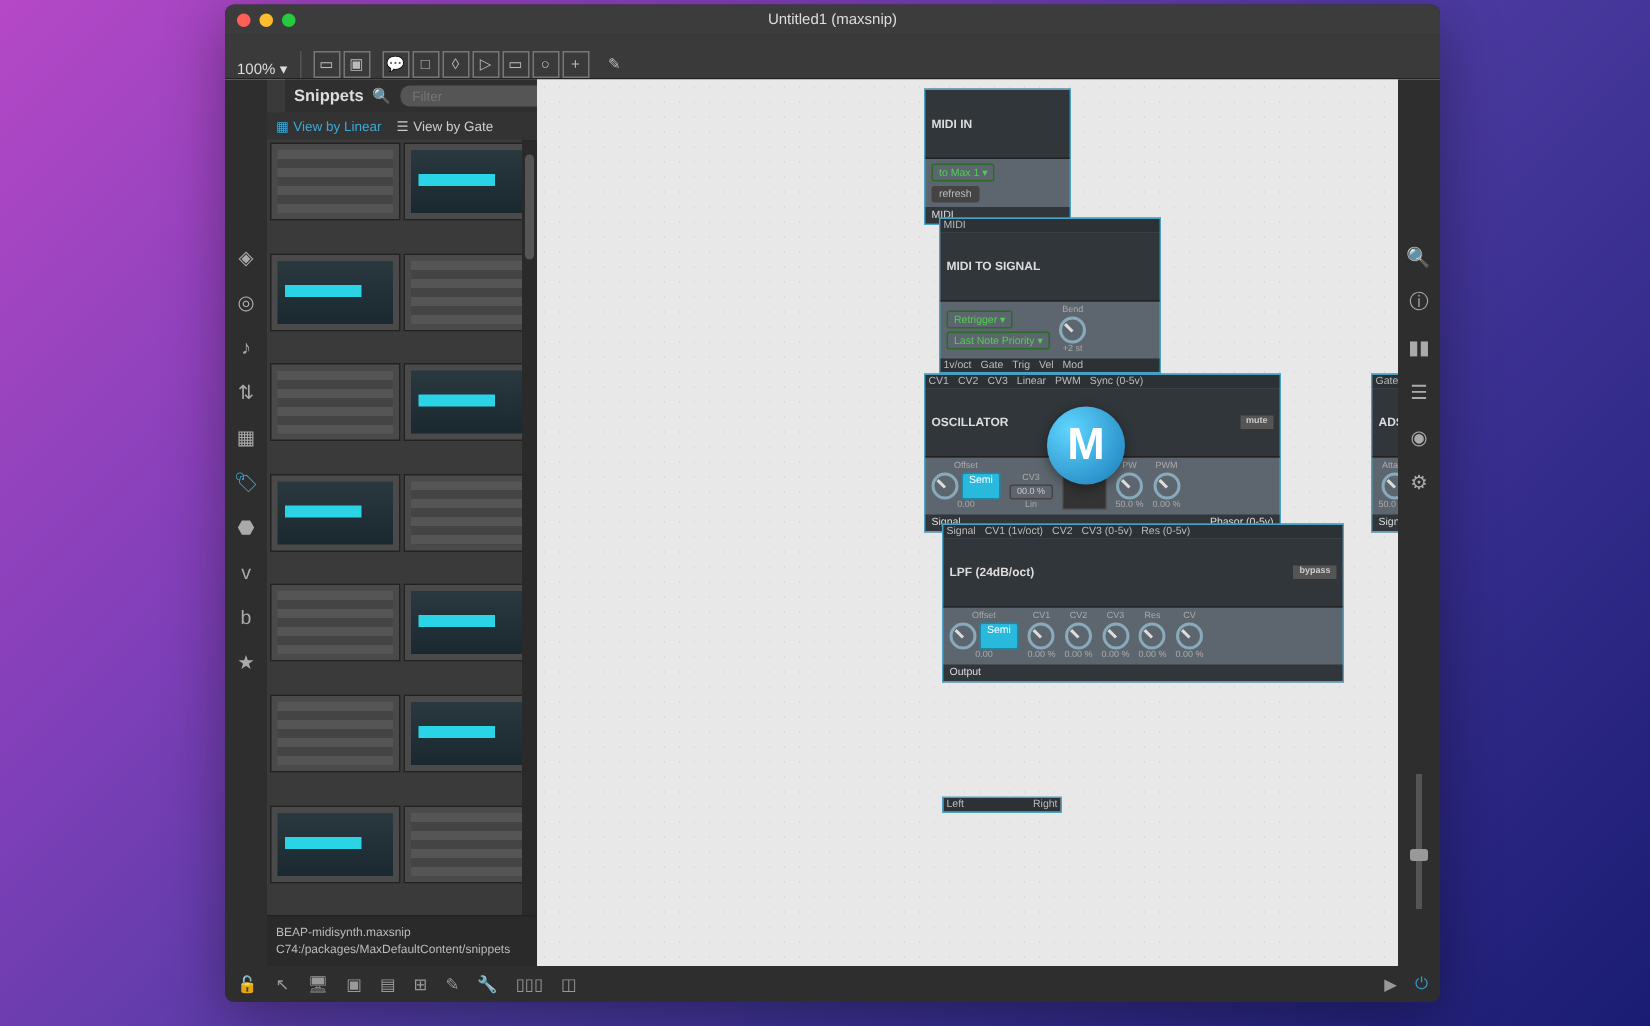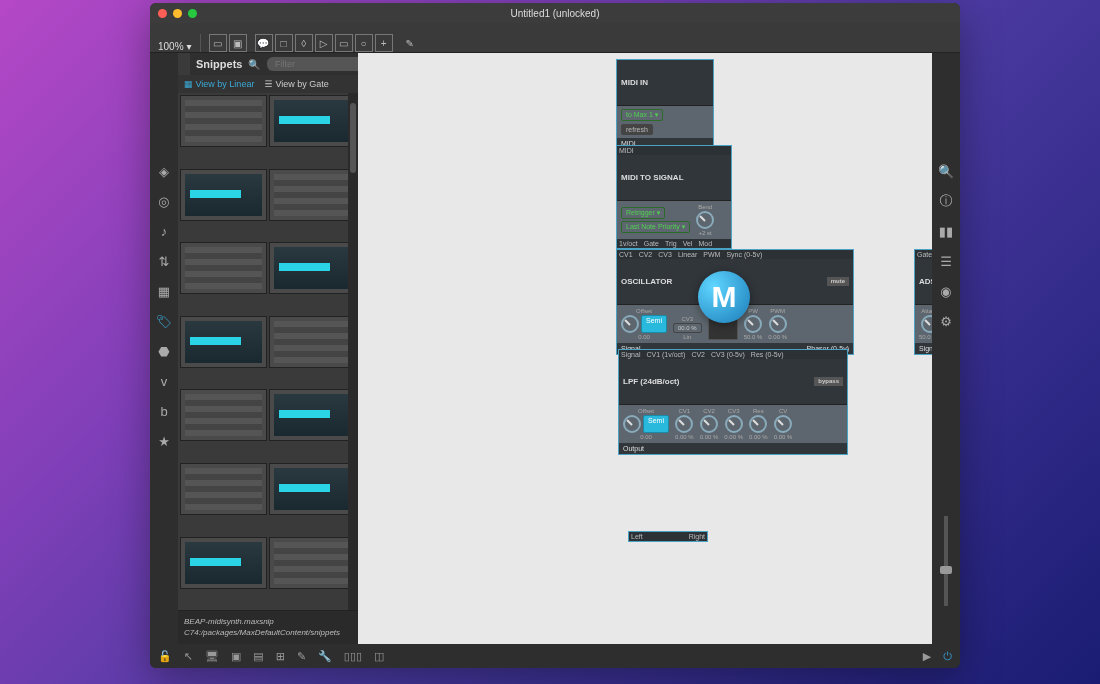--- a/index.html
+++ b/index.html
@@ -128,7 +128,7 @@
       <div class="light l-m"></div>
       <div class="light l-x"></div>
     </div>
-    <span>Untitled1 (unlocked)</span>
+    <span>Untitled1 (maxsnip)</span>
   </div>
 
   <div class="toolbar">

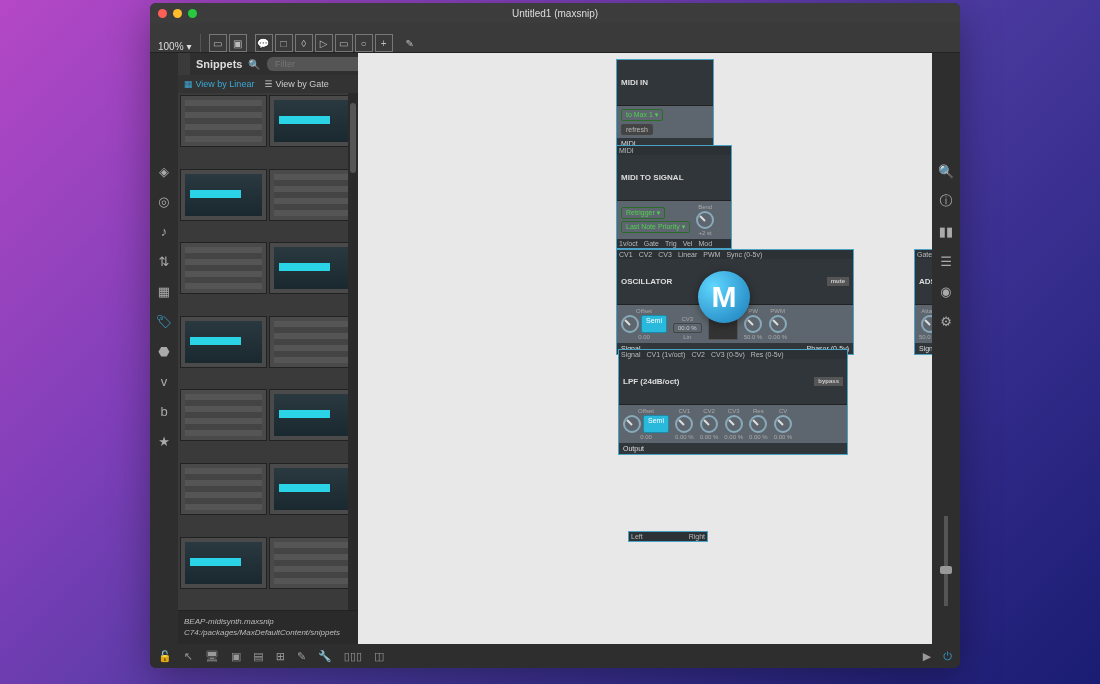--- a/index.html
+++ b/index.html
@@ -231,7 +231,7 @@
           </div>
       </div>
 
-      <div class="node" style="left:258px;top:92px;width:116px;">
+      <div class="node" style="left:268px;top:92px;width:148px;">
         <div class="iostrip">
             <span>MIDI</span>
           </div>

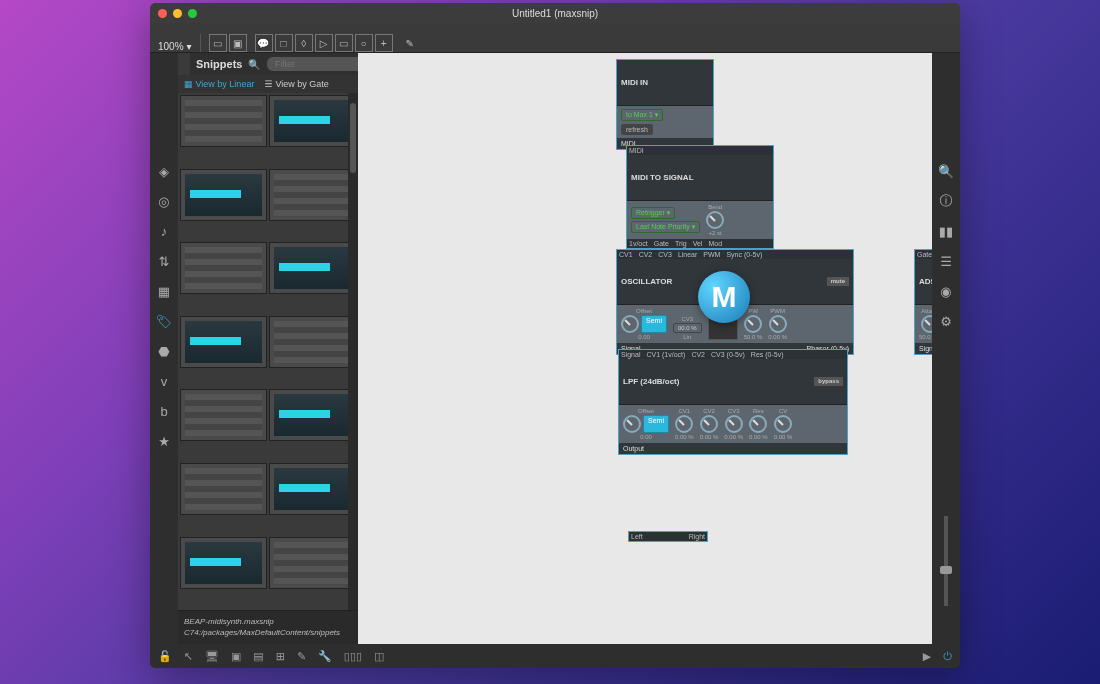--- a/index.html
+++ b/index.html
@@ -328,7 +328,7 @@
           </div>
       </div>
 
-      <div class="node" style="left:260px;top:296px;width:230px;">
+      <div class="node" style="left:270px;top:296px;width:268px;">
         <div class="iostrip">
           <span>Signal</span>
           <span>CV1 (1v/oct)</span>

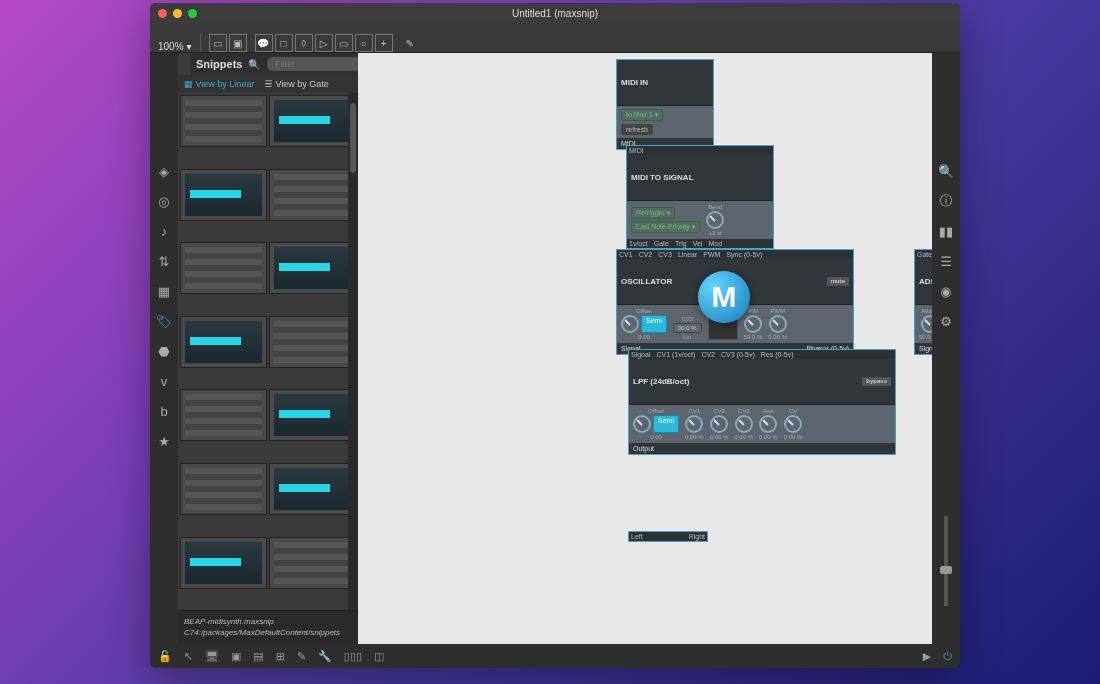--- a/index.html
+++ b/index.html
@@ -60,7 +60,7 @@
   .snip-scroll::before{content:"";position:absolute;left:2px;top:10px;width:6px;
                height:70px;background:#555;border-radius:3px;}
   .snip-foot{padding:6px;font-size:8px;color:#bbb;line-height:1.3;
-             border-top:1px solid #222;background:#2a2a2a;font-style:italic;}
+             border-top:1px solid #222;background:#2a2a2a;}
 
   
   .rightrail{width:28px;background:#2e2e2e;display:flex;flex-direction:column;

